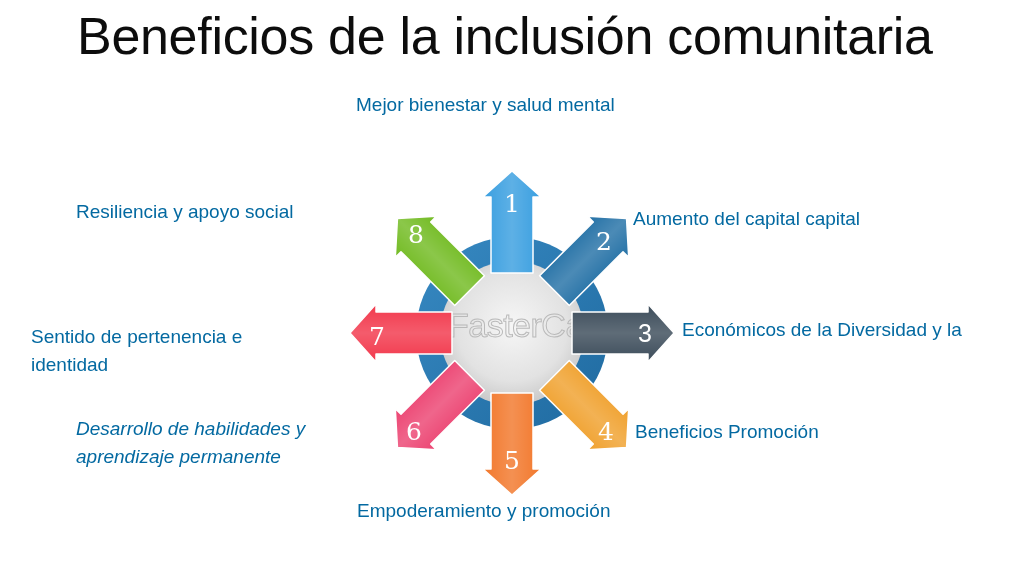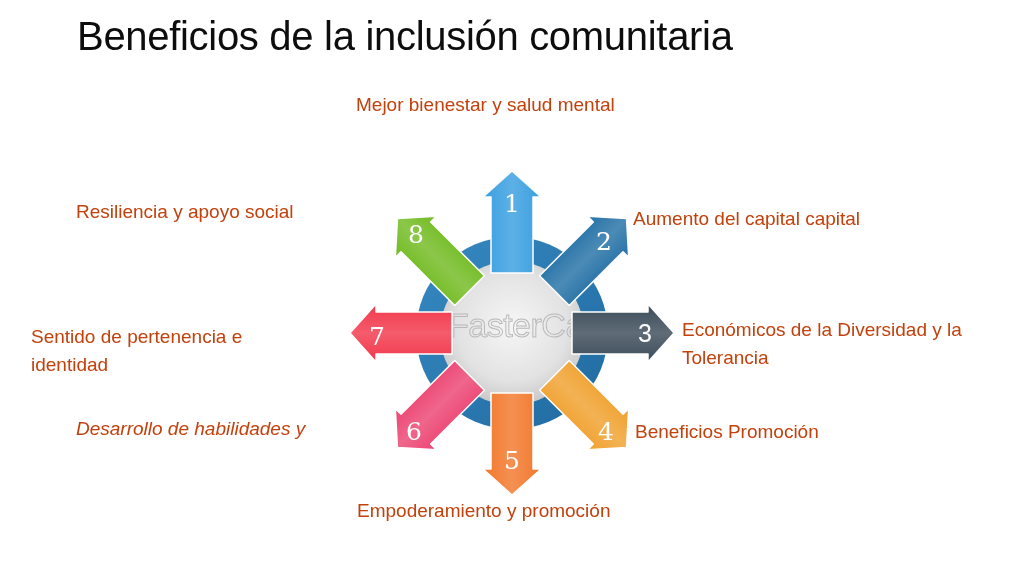--- a/index.html
+++ b/index.html
@@ -5,7 +5,7 @@
   html, body { margin: 0; padding: 0; background: #ffffff; }
   body { width: 1024px; height: 576px; position: relative; overflow: hidden;
          font-family: "Liberation Sans", "DejaVu Sans", sans-serif; color: #111; }
-  .title { position: absolute; left: 77px; top: 11px; font-size: 40px; font-weight: normal;
+  .title { position: absolute; left: 77px; top: 11px; font-size: 52px; font-weight: normal;
            letter-spacing: -0.3px; white-space: nowrap; margin: 0; line-height: 50px; color: #0d0d0d; }
   .label { position: absolute; font-size: 19px; line-height: 28px; color: #c2410c; white-space: nowrap; }
   .diagram { position: absolute; left: 0; top: 0; width: 1024px; height: 576px; }

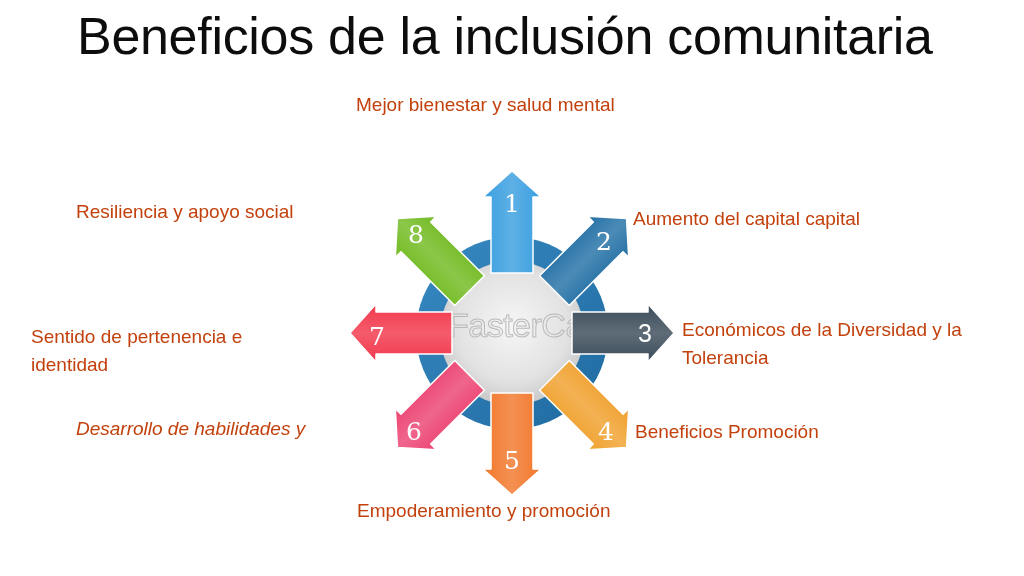--- a/index.html
+++ b/index.html
@@ -7,7 +7,7 @@
          font-family: "Liberation Sans", "DejaVu Sans", sans-serif; color: #111; }
   .title { position: absolute; left: 77px; top: 11px; font-size: 52px; font-weight: normal;
            letter-spacing: -0.3px; white-space: nowrap; margin: 0; line-height: 50px; color: #0d0d0d; }
-  .label { position: absolute; font-size: 19px; line-height: 28px; color: #c2410c; white-space: nowrap; }
+  .label { position: absolute; font-size: 19px; line-height: 28px; color: #0369a1; white-space: nowrap; }
   .diagram { position: absolute; left: 0; top: 0; width: 1024px; height: 576px; }
   .num { font-family: "DejaVu Serif", "Liberation Serif", serif; font-size: 25px; fill: #ffffff; }
   .num-sans { font-family: "Liberation Sans", sans-serif; font-size: 25px; fill: #ffffff; }

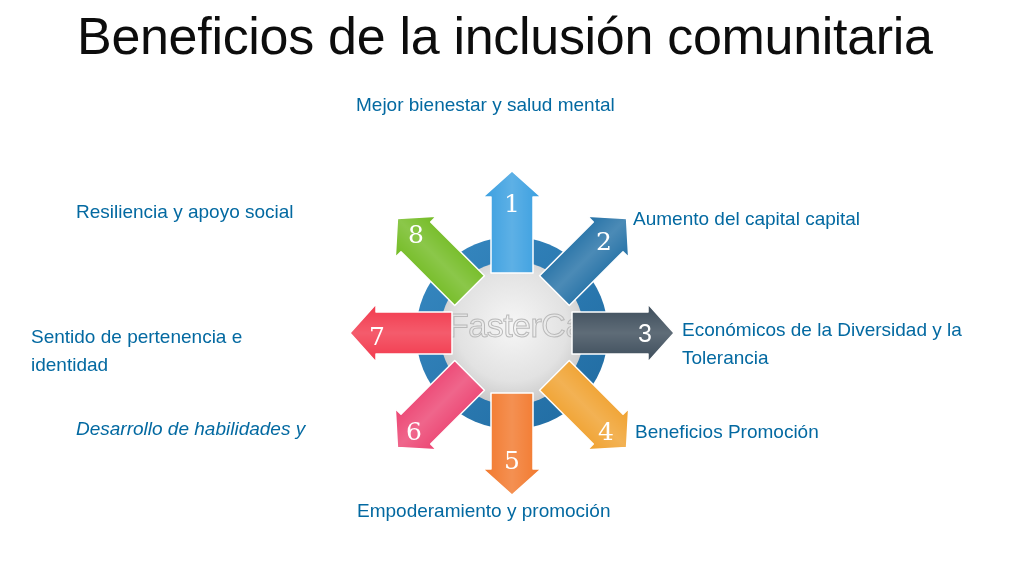--- a/index.html
+++ b/index.html
@@ -27,7 +27,6 @@
 </div>
 <div class="label" style="left:682px; top:316px;">
   <div>Económicos de la Diversidad y la</div>
-  <div>Tolerancia</div>
 </div>
 <div class="label" style="left:635px; top:418px;">
   <span>Beneficios Promoción</span>

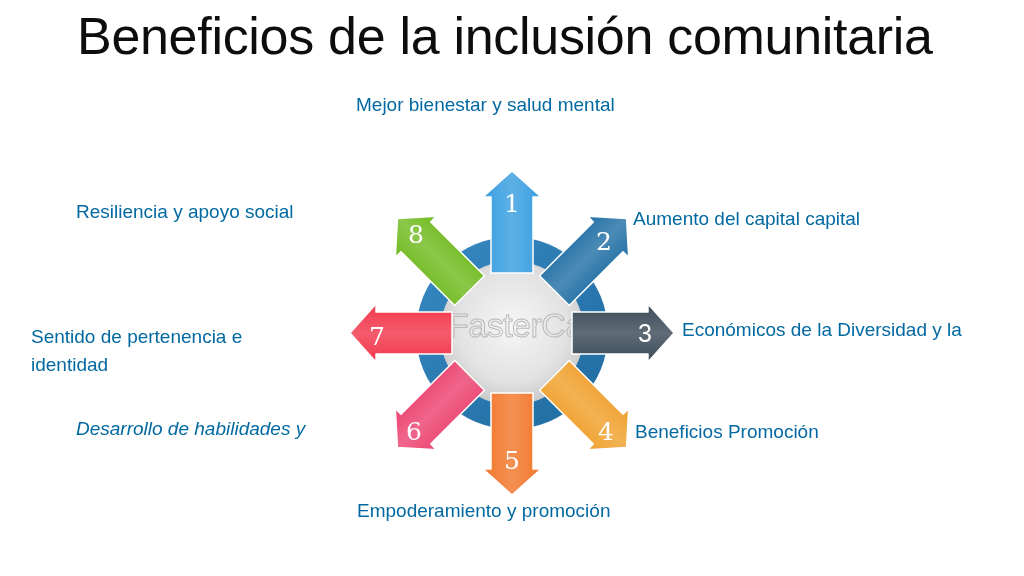--- a/index.html
+++ b/index.html
@@ -36,6 +36,7 @@
 </div>
 <div class="label" style="left:76px; top:415px;font-style:italic;">
   <div>Desarrollo de habilidades y</div>
+  <div>aprendizaje permanente</div>
 </div>
 <div class="label" style="left:31px; top:323px;">
   <div>Sentido de pertenencia e</div>

